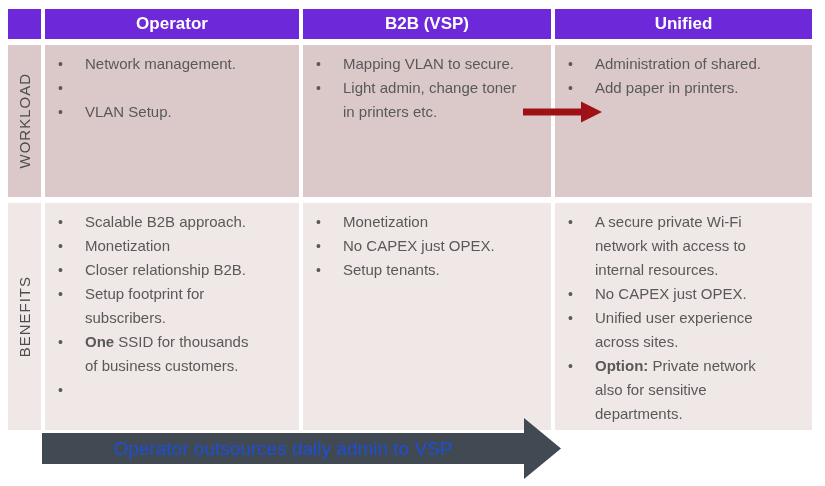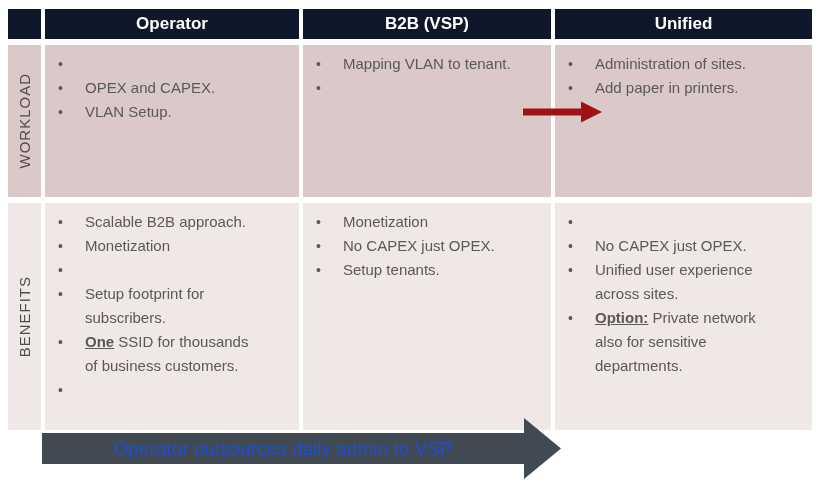--- a/index.html
+++ b/index.html
@@ -15,7 +15,7 @@
     column-gap:4px;row-gap:6px;
   }
   .hc{
-    background:#0f172a;color:#ffffff;font-weight:bold;font-size:17px;
+    background:#6d28d9;color:#ffffff;font-weight:bold;font-size:17px;
     display:flex;align-items:center;justify-content:center;
   }
   .wl{background:#DBC9CA;}

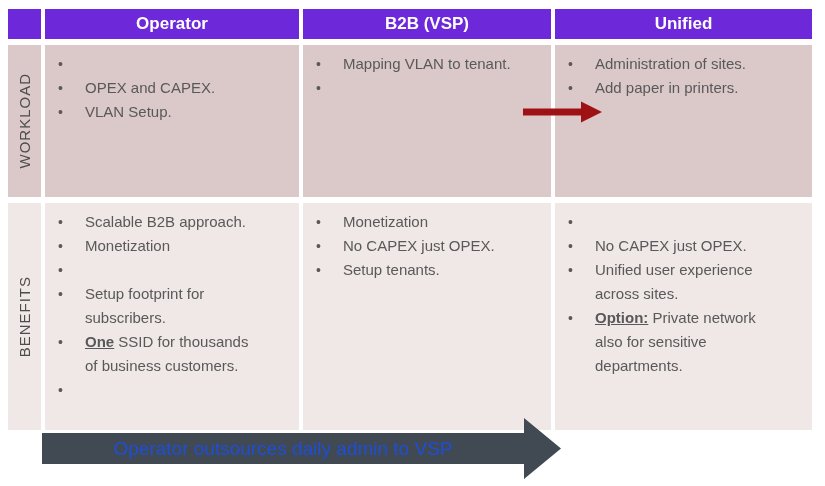--- a/index.html
+++ b/index.html
@@ -57,6 +57,7 @@
   <div class="wl cell c-op">
     <div class="li">
         <span class="dot">•</span>
+        <span class="tx"><b></b><span>Network management.</span></span>
       </div>
     <div class="li">
         <span class="dot">•</span>

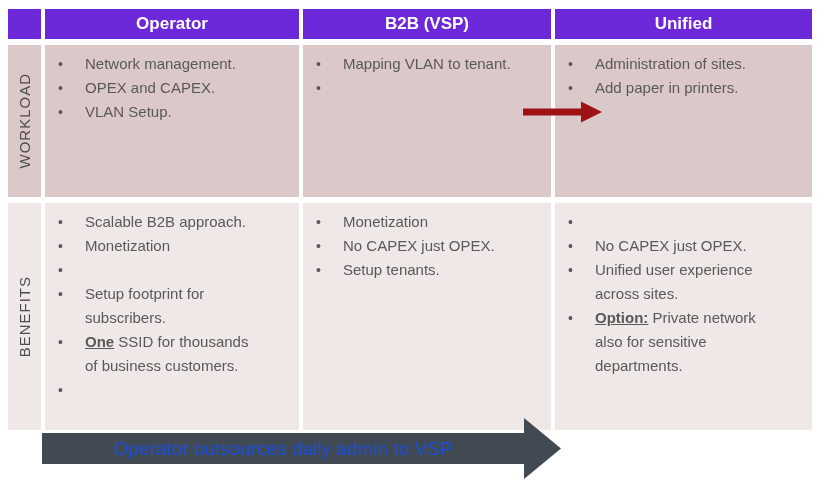--- a/index.html
+++ b/index.html
@@ -71,7 +71,7 @@
   <div class="wl cell c-b2b">
     <div class="li">
         <span class="dot">•</span>
-        <span class="tx"><b></b><span>Mapping VLAN to tenant.</span></span>
+        <span class="tx"><b></b><span>Mapping VLAN to secure.</span></span>
       </div>
     <div class="li">
         <span class="dot">•</span>

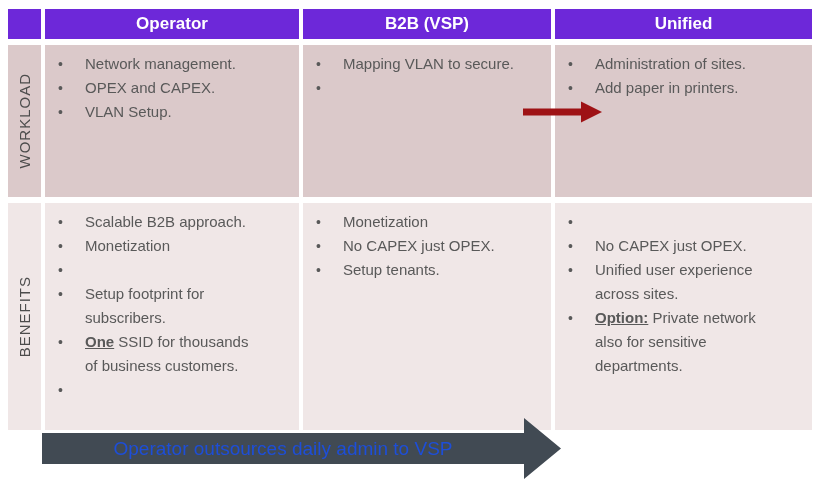--- a/index.html
+++ b/index.html
@@ -80,7 +80,7 @@
   <div class="wl cell c-tn">
     <div class="li">
         <span class="dot">•</span>
-        <span class="tx"><b></b><span>Administration of sites.</span></span>
+        <span class="tx"><b></b><span>Administration of shared.</span></span>
       </div>
     <div class="li">
         <span class="dot">•</span>

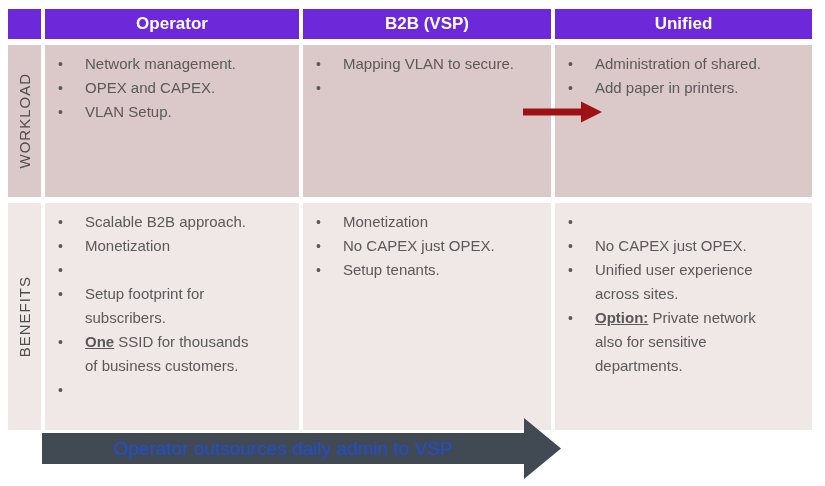--- a/index.html
+++ b/index.html
@@ -61,7 +61,6 @@
       </div>
     <div class="li">
         <span class="dot">•</span>
-        <span class="tx"><b></b><span>OPEX and CAPEX.</span></span>
       </div>
     <div class="li">
         <span class="dot">•</span>

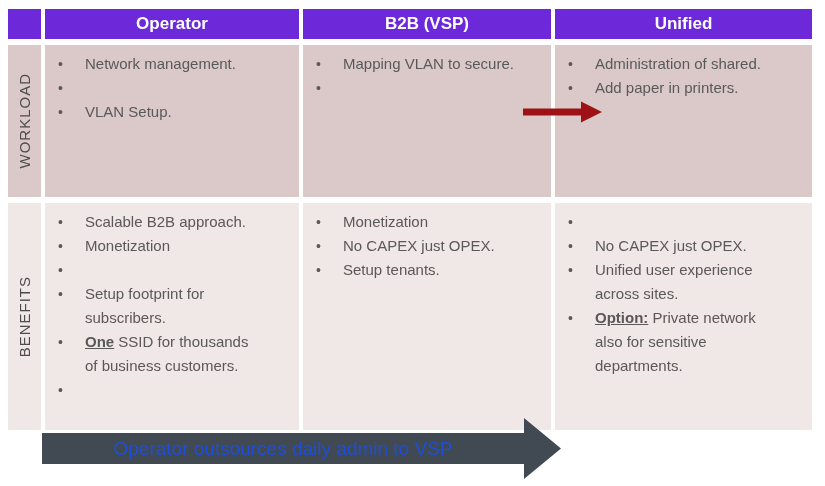--- a/index.html
+++ b/index.html
@@ -74,6 +74,7 @@
       </div>
     <div class="li">
         <span class="dot">•</span>
+        <span class="tx"><b></b><span>Light admin, change toner in printers etc.</span></span>
       </div>
   </div>
   <div class="wl cell c-tn">

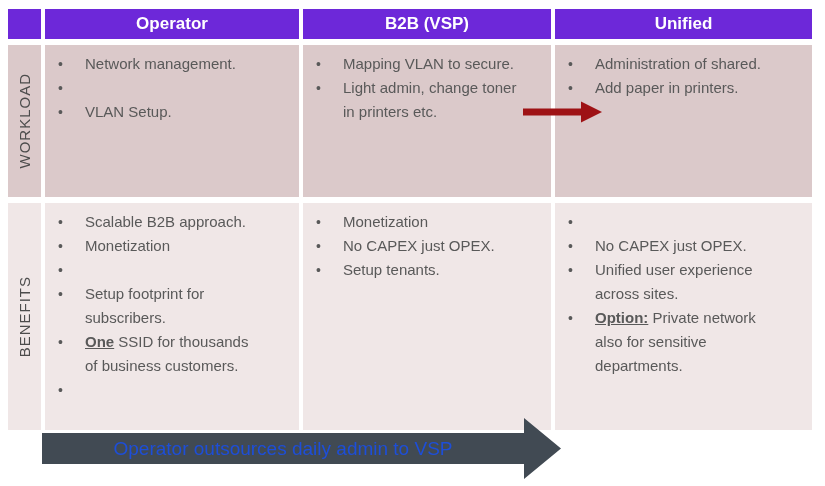--- a/index.html
+++ b/index.html
@@ -132,6 +132,7 @@
   <div class="bn cell c-tn">
     <div class="li">
         <span class="dot">•</span>
+        <span class="tx"><b></b><span>A secure private Wi-Fi network with access to internal resources.</span></span>
       </div>
     <div class="li">
         <span class="dot">•</span>

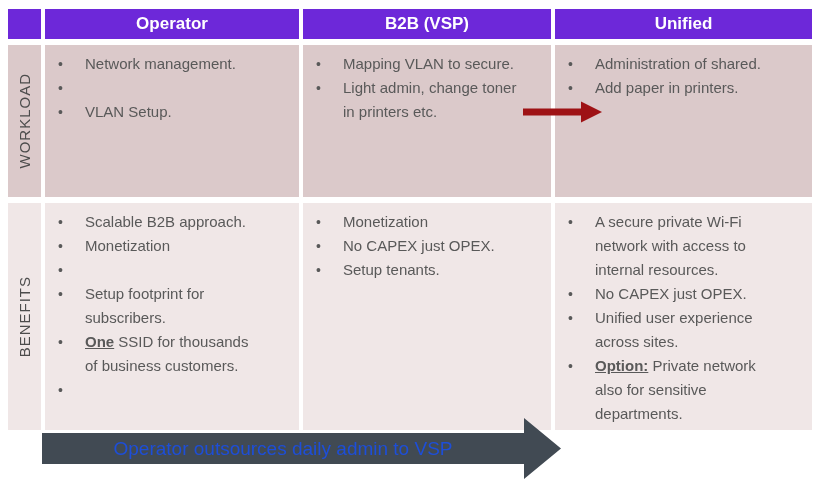--- a/index.html
+++ b/index.html
@@ -102,6 +102,7 @@
       </div>
     <div class="li">
         <span class="dot">•</span>
+        <span class="tx"><b></b><span>Closer relationship B2B.</span></span>
       </div>
     <div class="li">
         <span class="dot">•</span>

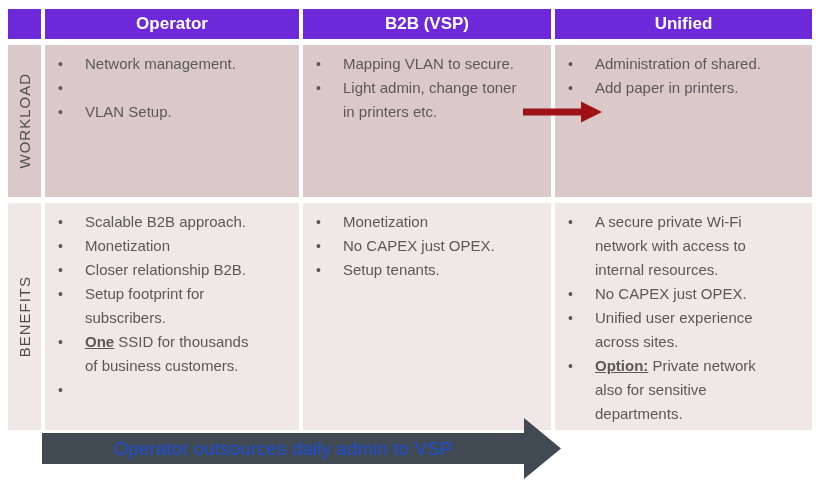--- a/index.html
+++ b/index.html
@@ -33,7 +33,7 @@
   .c-tn{padding-right:42px;}
   .li{display:grid;grid-template-columns:27px 1fr;}
   .dot{font-size:14px;}
-  .tx b{font-weight:bold;text-decoration:underline;}
+  .tx b{font-weight:bold;}
   .red-arrow{position:absolute;left:523px;top:100px;width:80px;height:24px;}
   .barrow{position:absolute;left:42px;top:417px;width:520px;height:63px;}
   .barrow-label{

